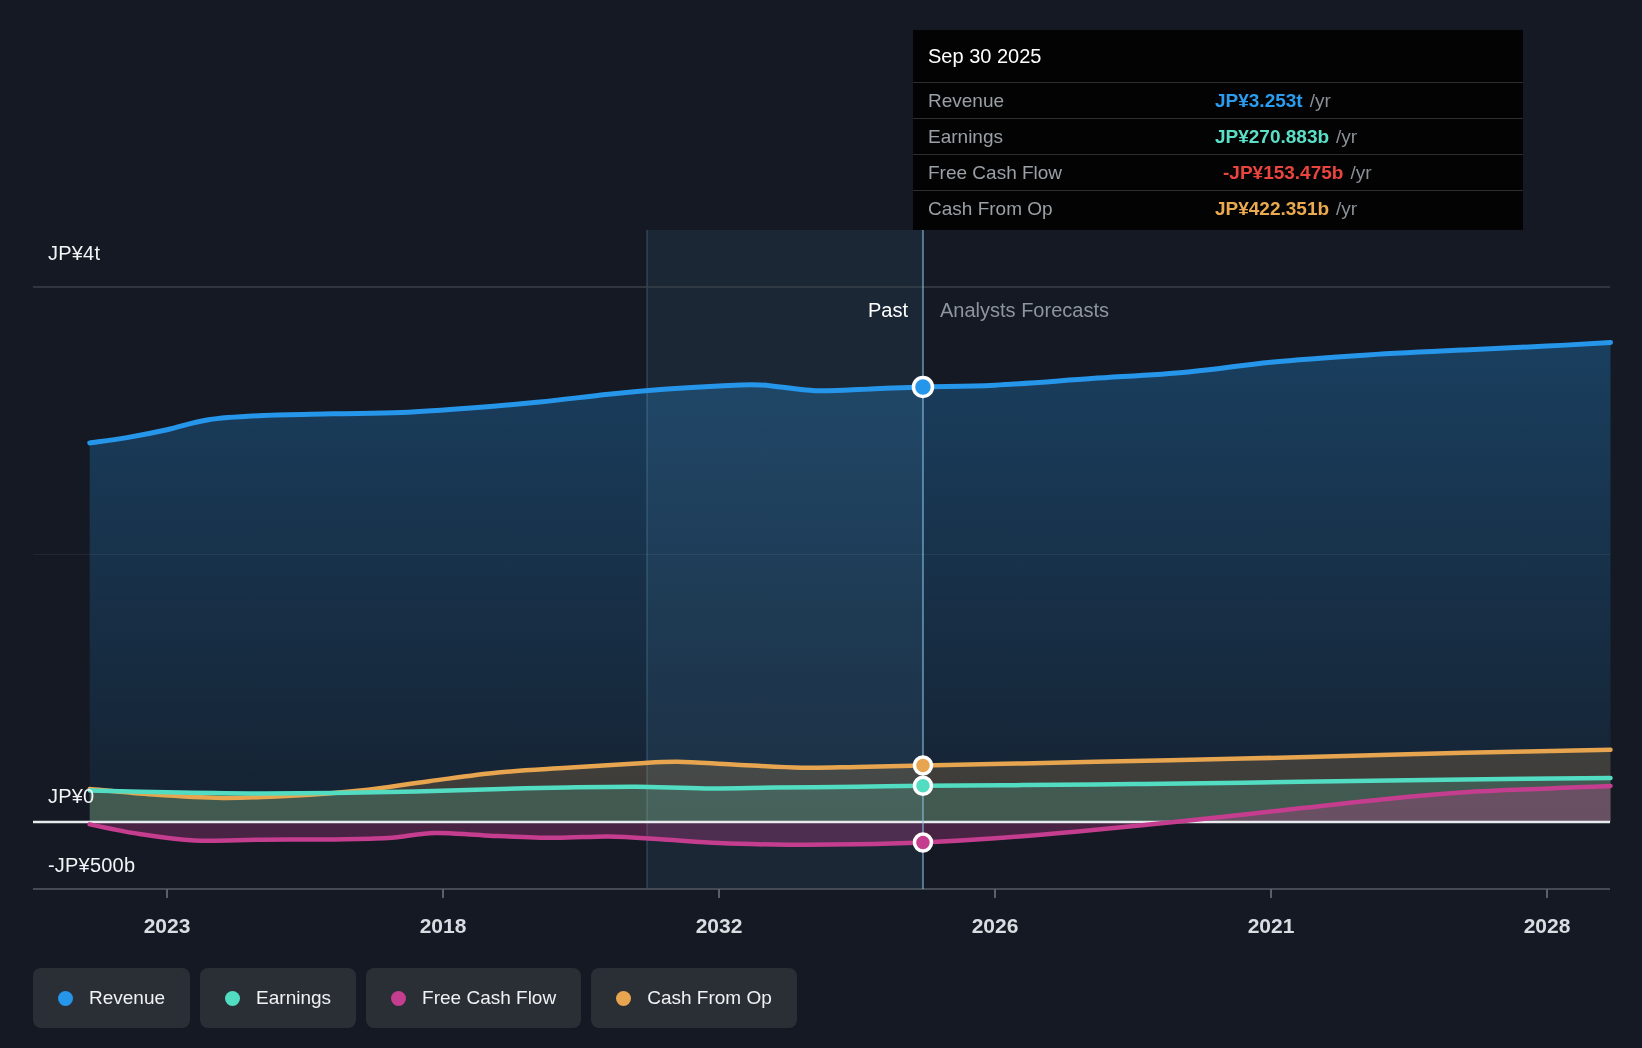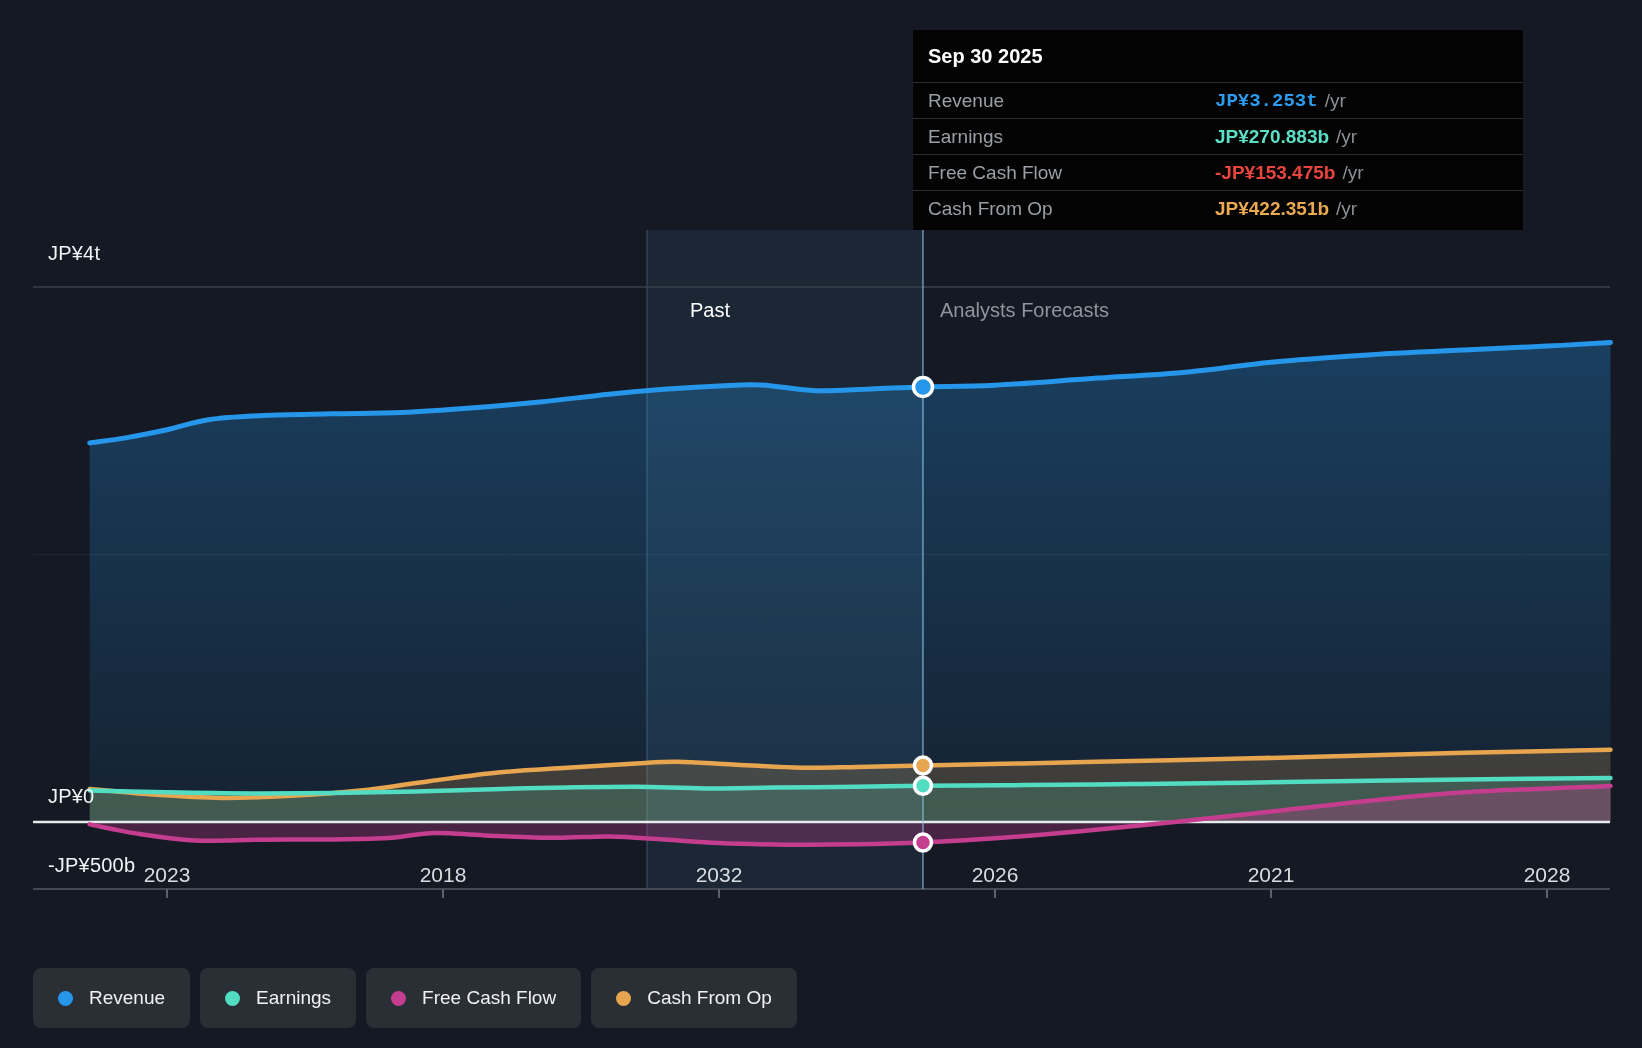--- a/index.html
+++ b/index.html
@@ -17,7 +17,7 @@
   .tooltip{position:absolute;left:913px;top:30px;width:610px;background:#030303;
         z-index:5;padding-bottom:4px;}
   .tt-title{height:52px;display:flex;align-items:center;padding-left:15px;
-        color:#ffffff;font-size:20px;font-weight:700;}
+        color:#ffffff;font-size:20px;font-weight:400;}
   .tt-row{height:35px;display:flex;align-items:center;border-top:1px solid #2d2e31;
         padding-left:15px;font-size:19px;}
   .tt-label{width:287px;color:#9aa0a5;}

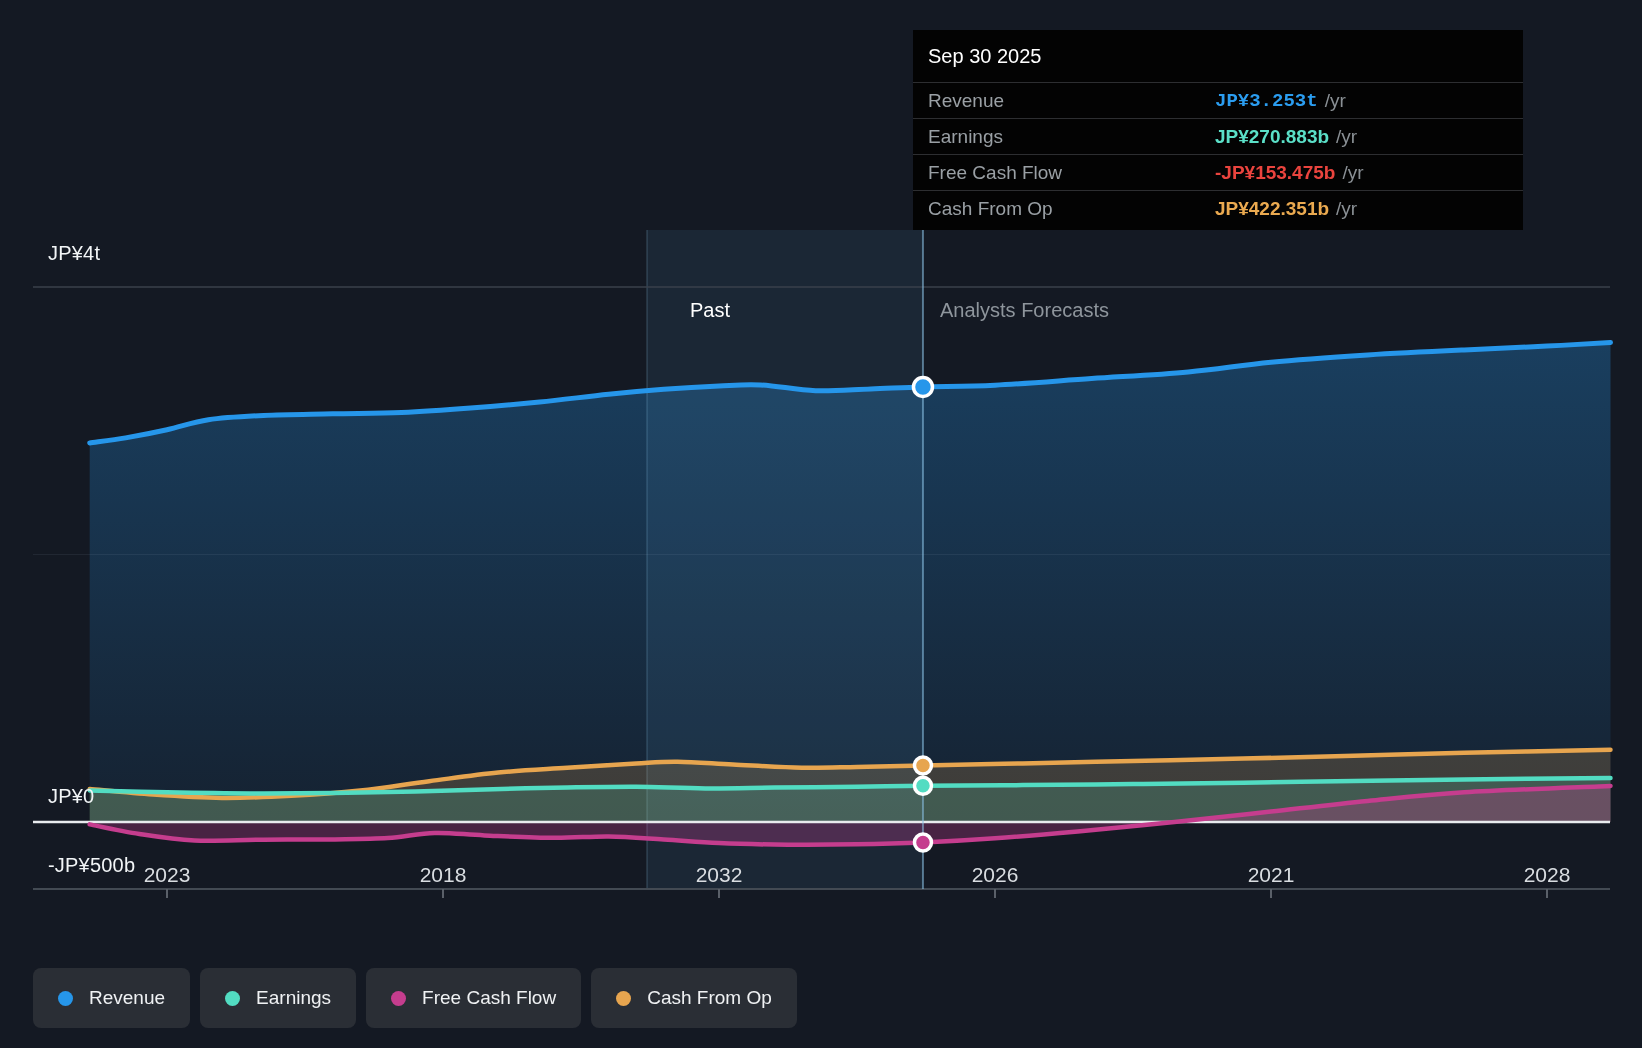--- a/index.html
+++ b/index.html
@@ -90,7 +90,7 @@
     <div id="tt-rows">
         <div class="tt-row">
           <span class="tt-label">Revenue</span>
-          <span class="tt-value" style="color: rgb(43, 157, 240); font-family: Liberation Mono, monospace;">JP¥3.253t</span>
+          <span class="tt-value" style="color: rgb(43, 157, 240);">JP¥3.253t</span>
           <span class="tt-unit">/yr</span>
         </div>
         <div class="tt-row">

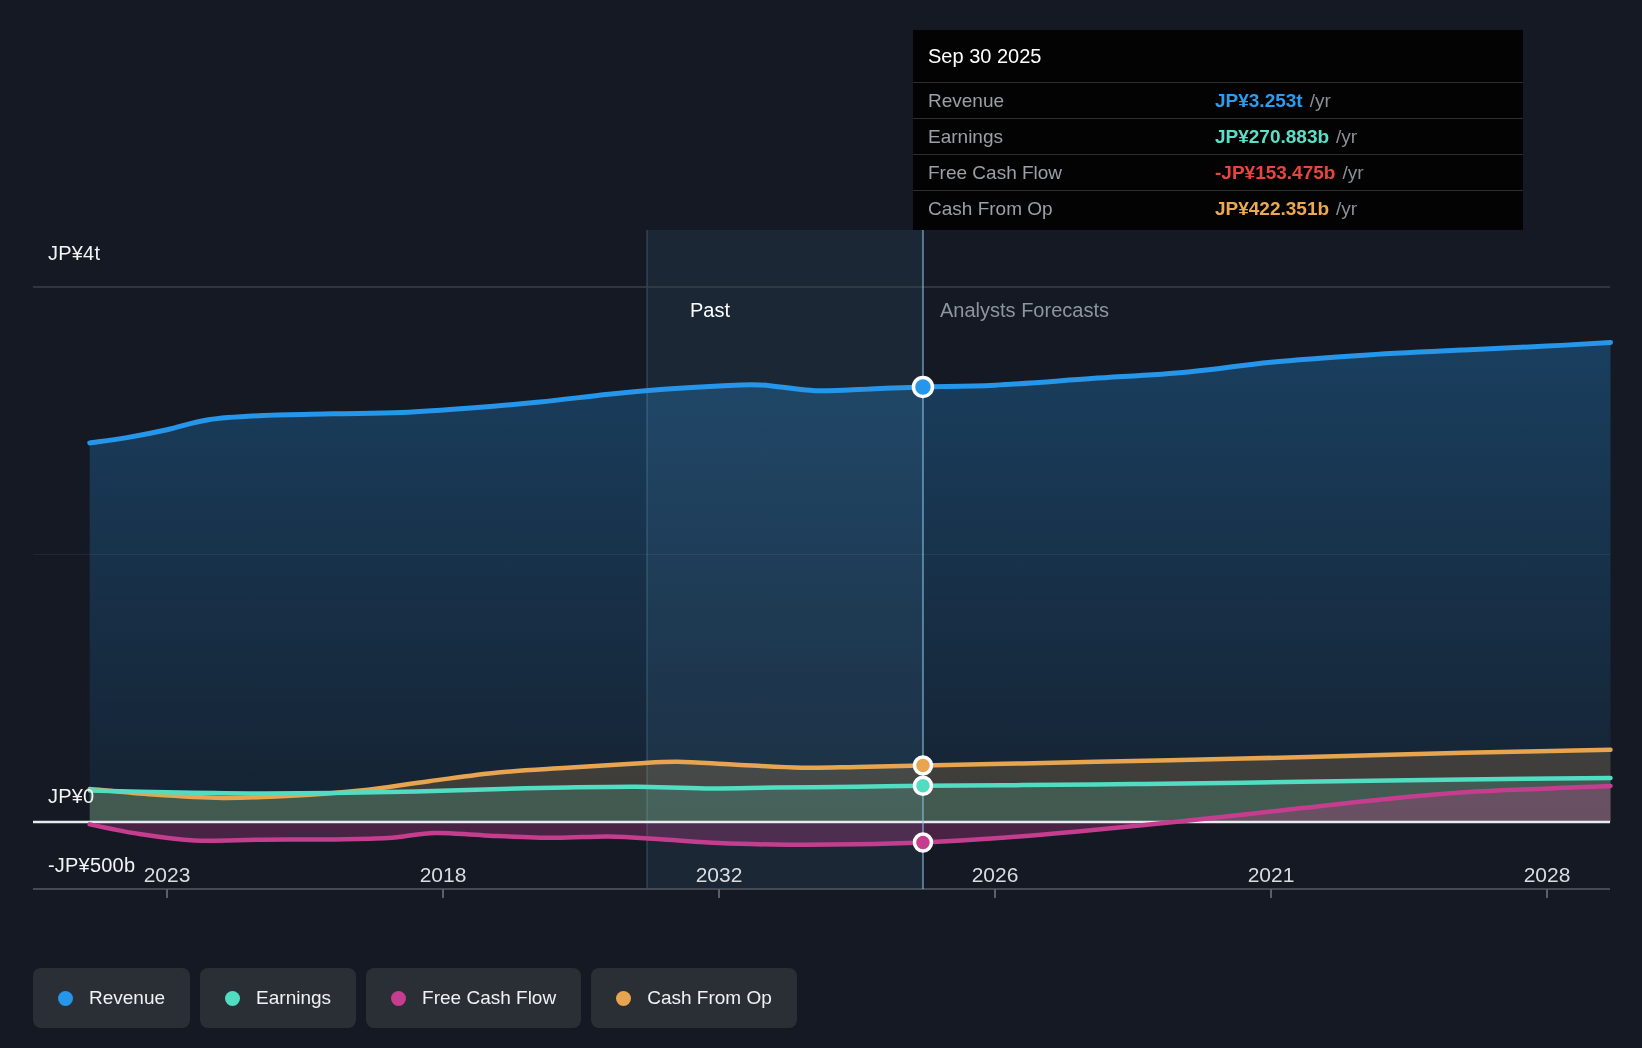--- a/index.html
+++ b/index.html
@@ -100,7 +100,7 @@
         </div>
         <div class="tt-row">
           <span class="tt-label">Free Cash Flow</span>
-          <span class="tt-value" style="color: rgb(234, 68, 62);">-JP¥153.475b</span>
+          <span class="tt-value" style="color: rgb(234, 68, 62); margin-left: 8px;">-JP¥153.475b</span>
           <span class="tt-unit">/yr</span>
         </div>
         <div class="tt-row">

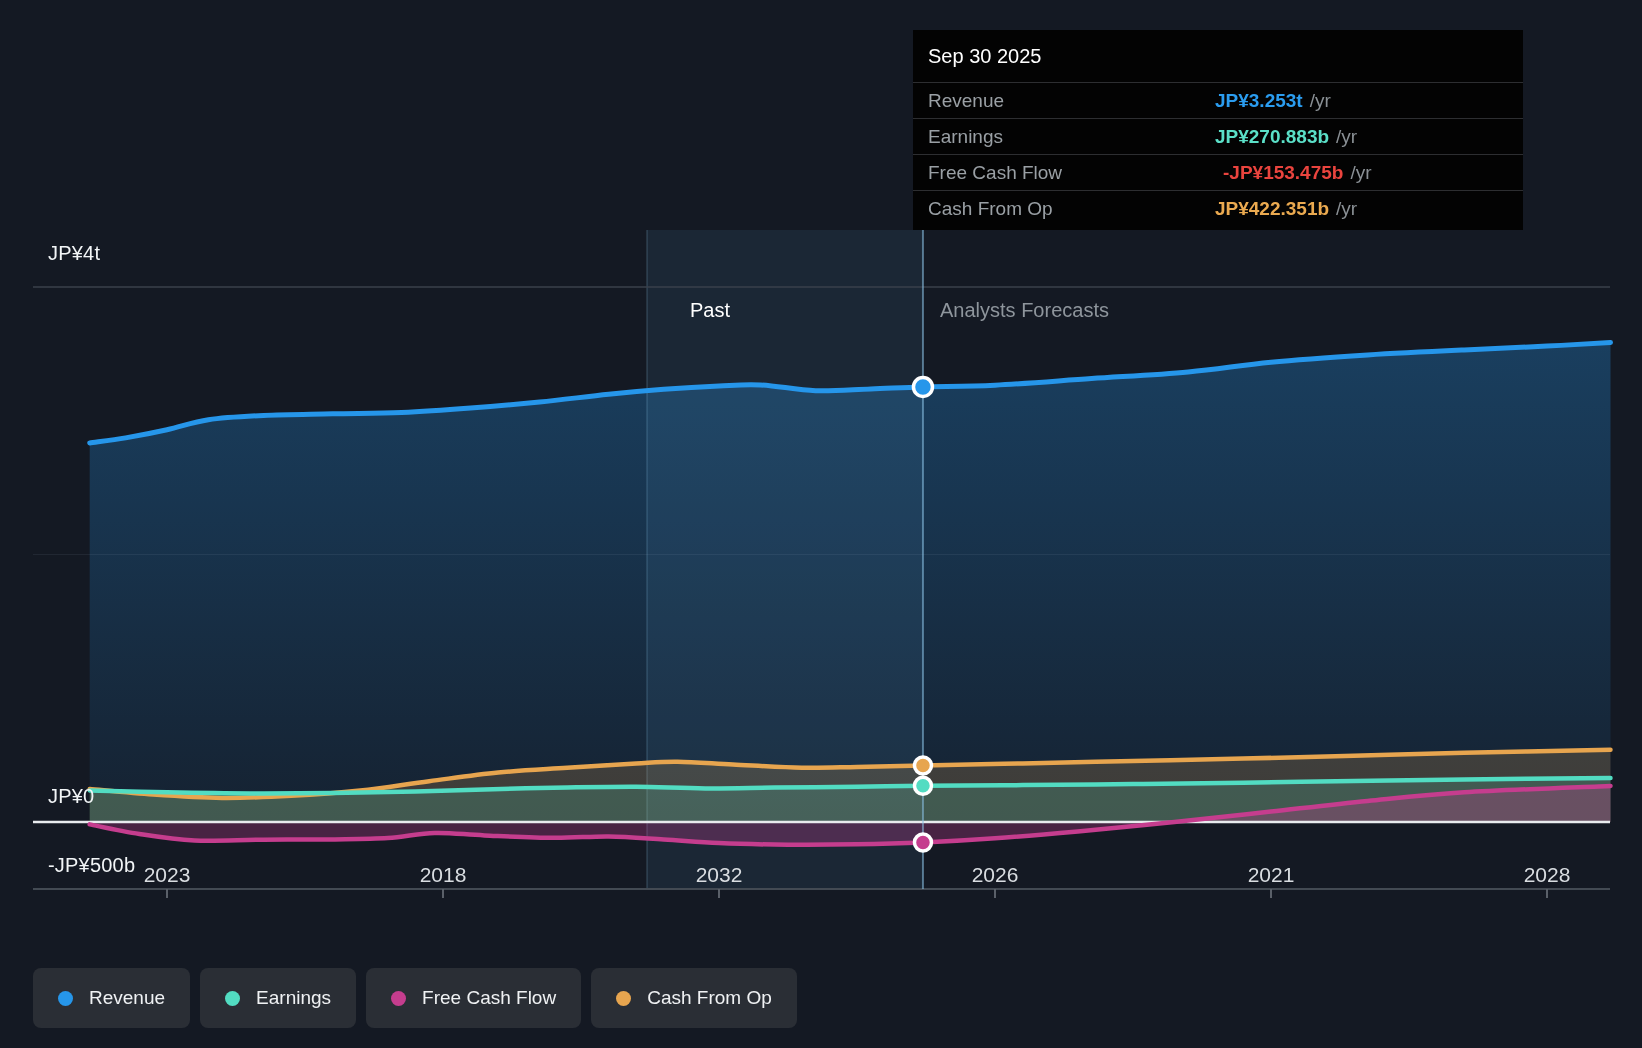--- a/index.html
+++ b/index.html
@@ -11,7 +11,7 @@
         color:#f2f5f7;font-size:20px;letter-spacing:.2px;white-space:nowrap;}
   .xlab{position:absolute;top:863px;width:100px;margin-left:-50px;text-align:center;
         color:#d9dde1;font-size:21px;}
-  .past-label{position:absolute;top:299px;left:690px;width:218px;text-align:left;
+  .past-label{position:absolute;top:299px;left:690px;width:218px;text-align:right;
         color:#ffffff;font-size:20px;font-weight:500;}
   .forecast-label{position:absolute;top:299px;left:940px;color:#8e959c;font-size:20px;}
   .tooltip{position:absolute;left:913px;top:30px;width:610px;background:#030303;

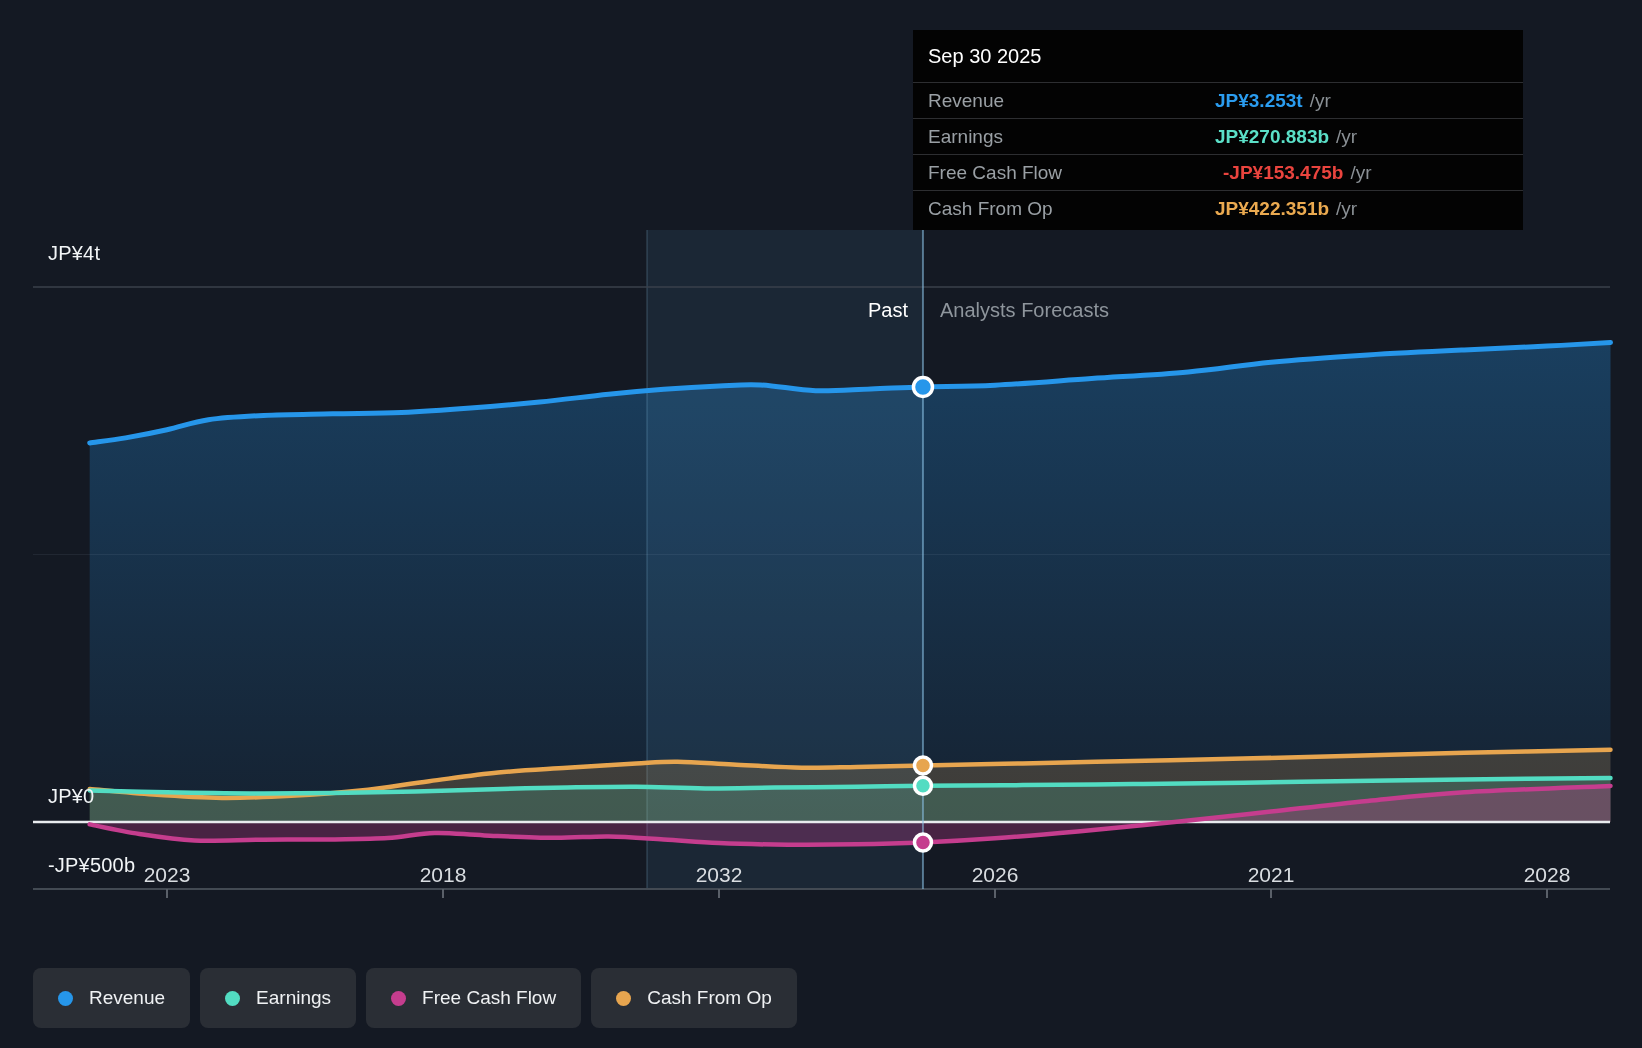--- a/index.html
+++ b/index.html
@@ -9,8 +9,8 @@
   #chart-svg{position:absolute;left:0;top:0;}
   .ylab{position:absolute;left:48px;transform:translateY(-50%);
         color:#f2f5f7;font-size:20px;letter-spacing:.2px;white-space:nowrap;}
-  .xlab{position:absolute;top:863px;width:100px;margin-left:-50px;text-align:center;
-        color:#d9dde1;font-size:21px;}
+  .xlab{position:absolute;top:914px;width:100px;margin-left:-50px;text-align:center;
+        color:#d9dde1;font-size:21px;font-weight:bold;}
   .past-label{position:absolute;top:299px;left:690px;width:218px;text-align:right;
         color:#ffffff;font-size:20px;font-weight:500;}
   .forecast-label{position:absolute;top:299px;left:940px;color:#8e959c;font-size:20px;}

